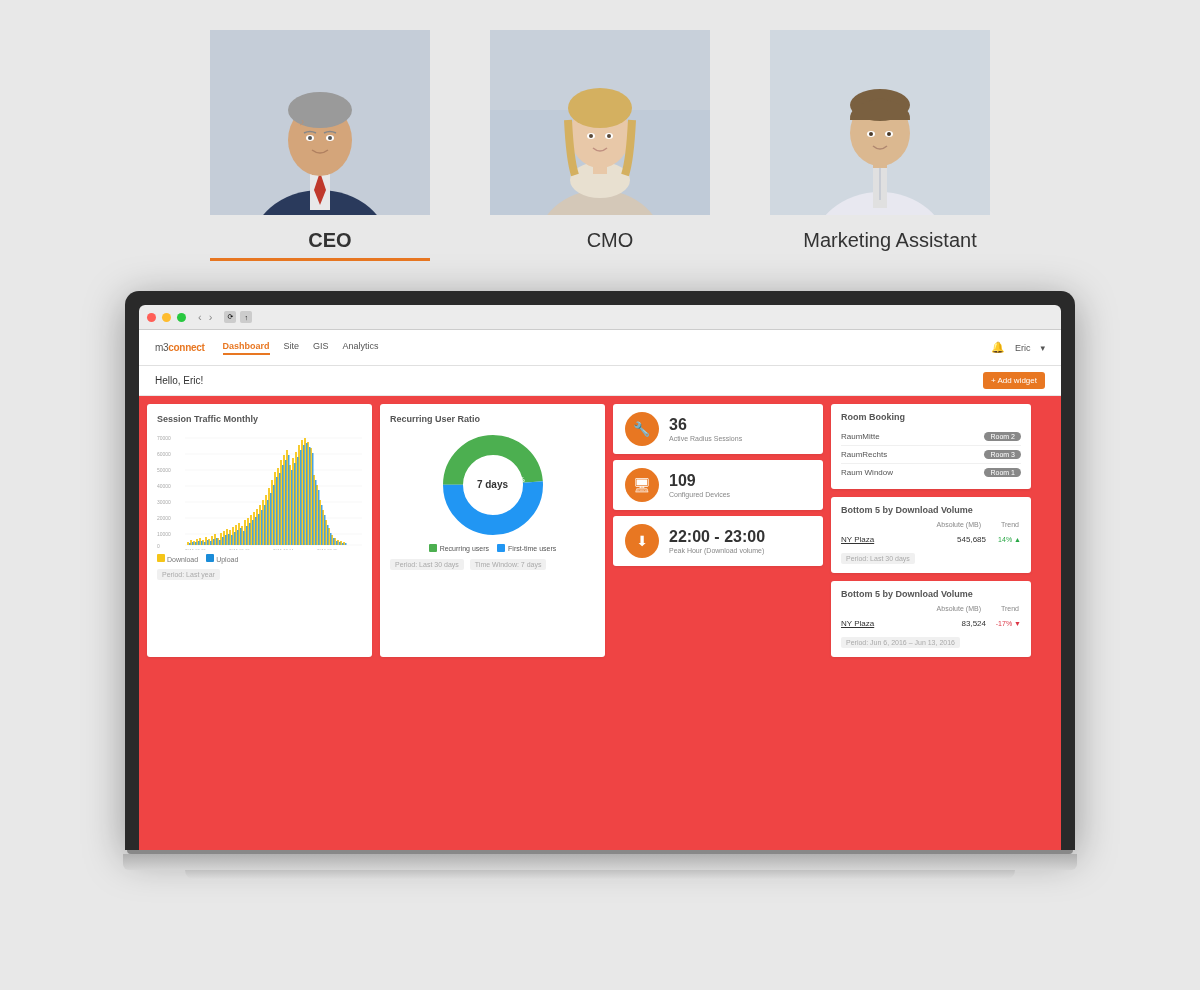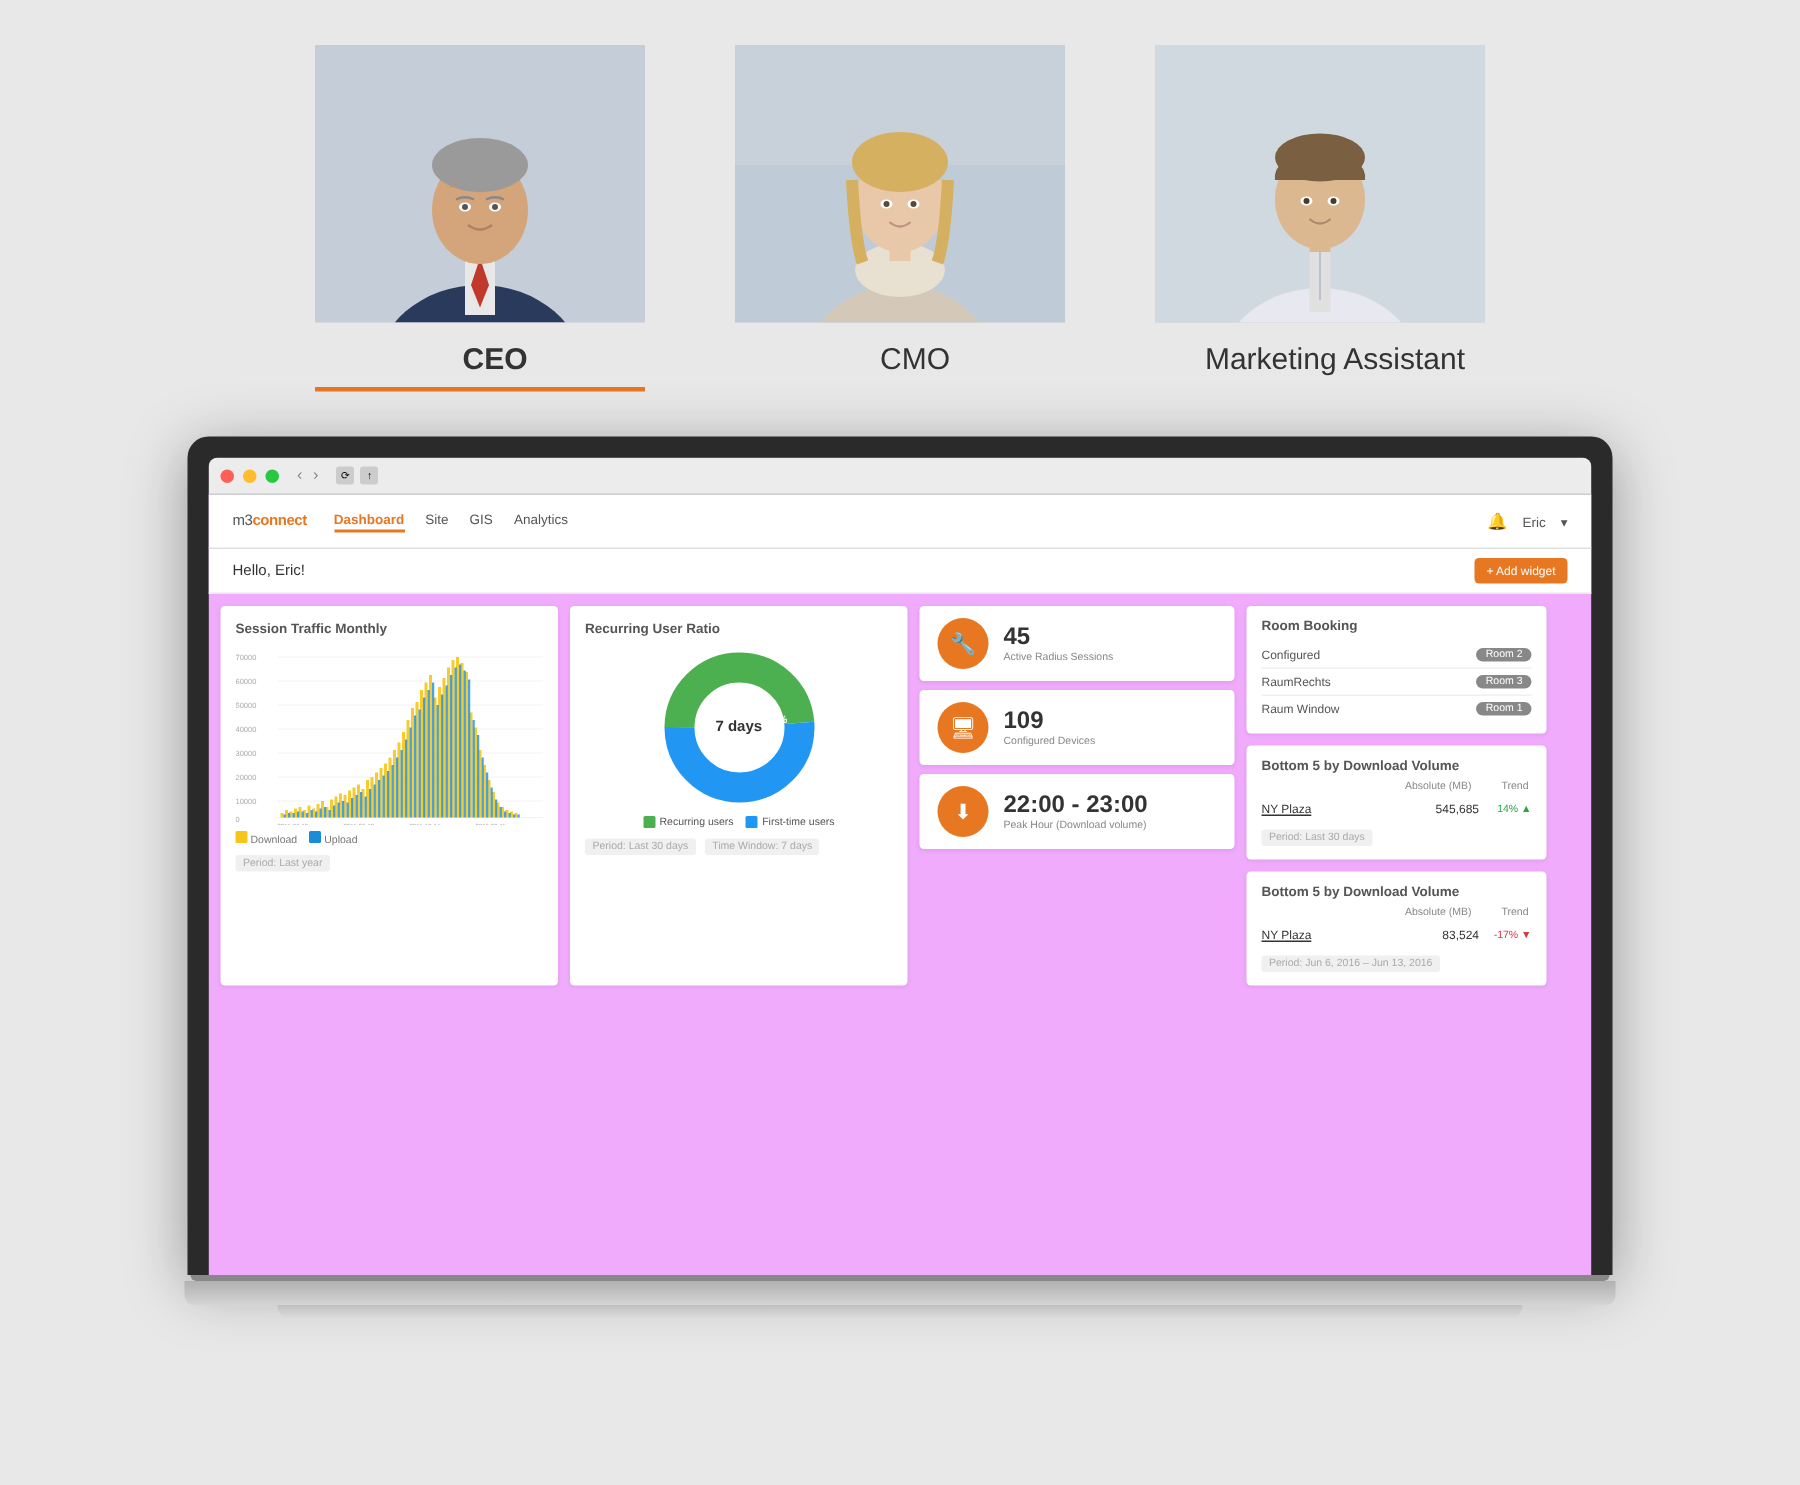--- a/index.html
+++ b/index.html
@@ -119,7 +119,7 @@
 
     
     .dash-page {
-      background: #f0abfc;
+      background: #ef4444;
       min-height: 520px;
     }
     

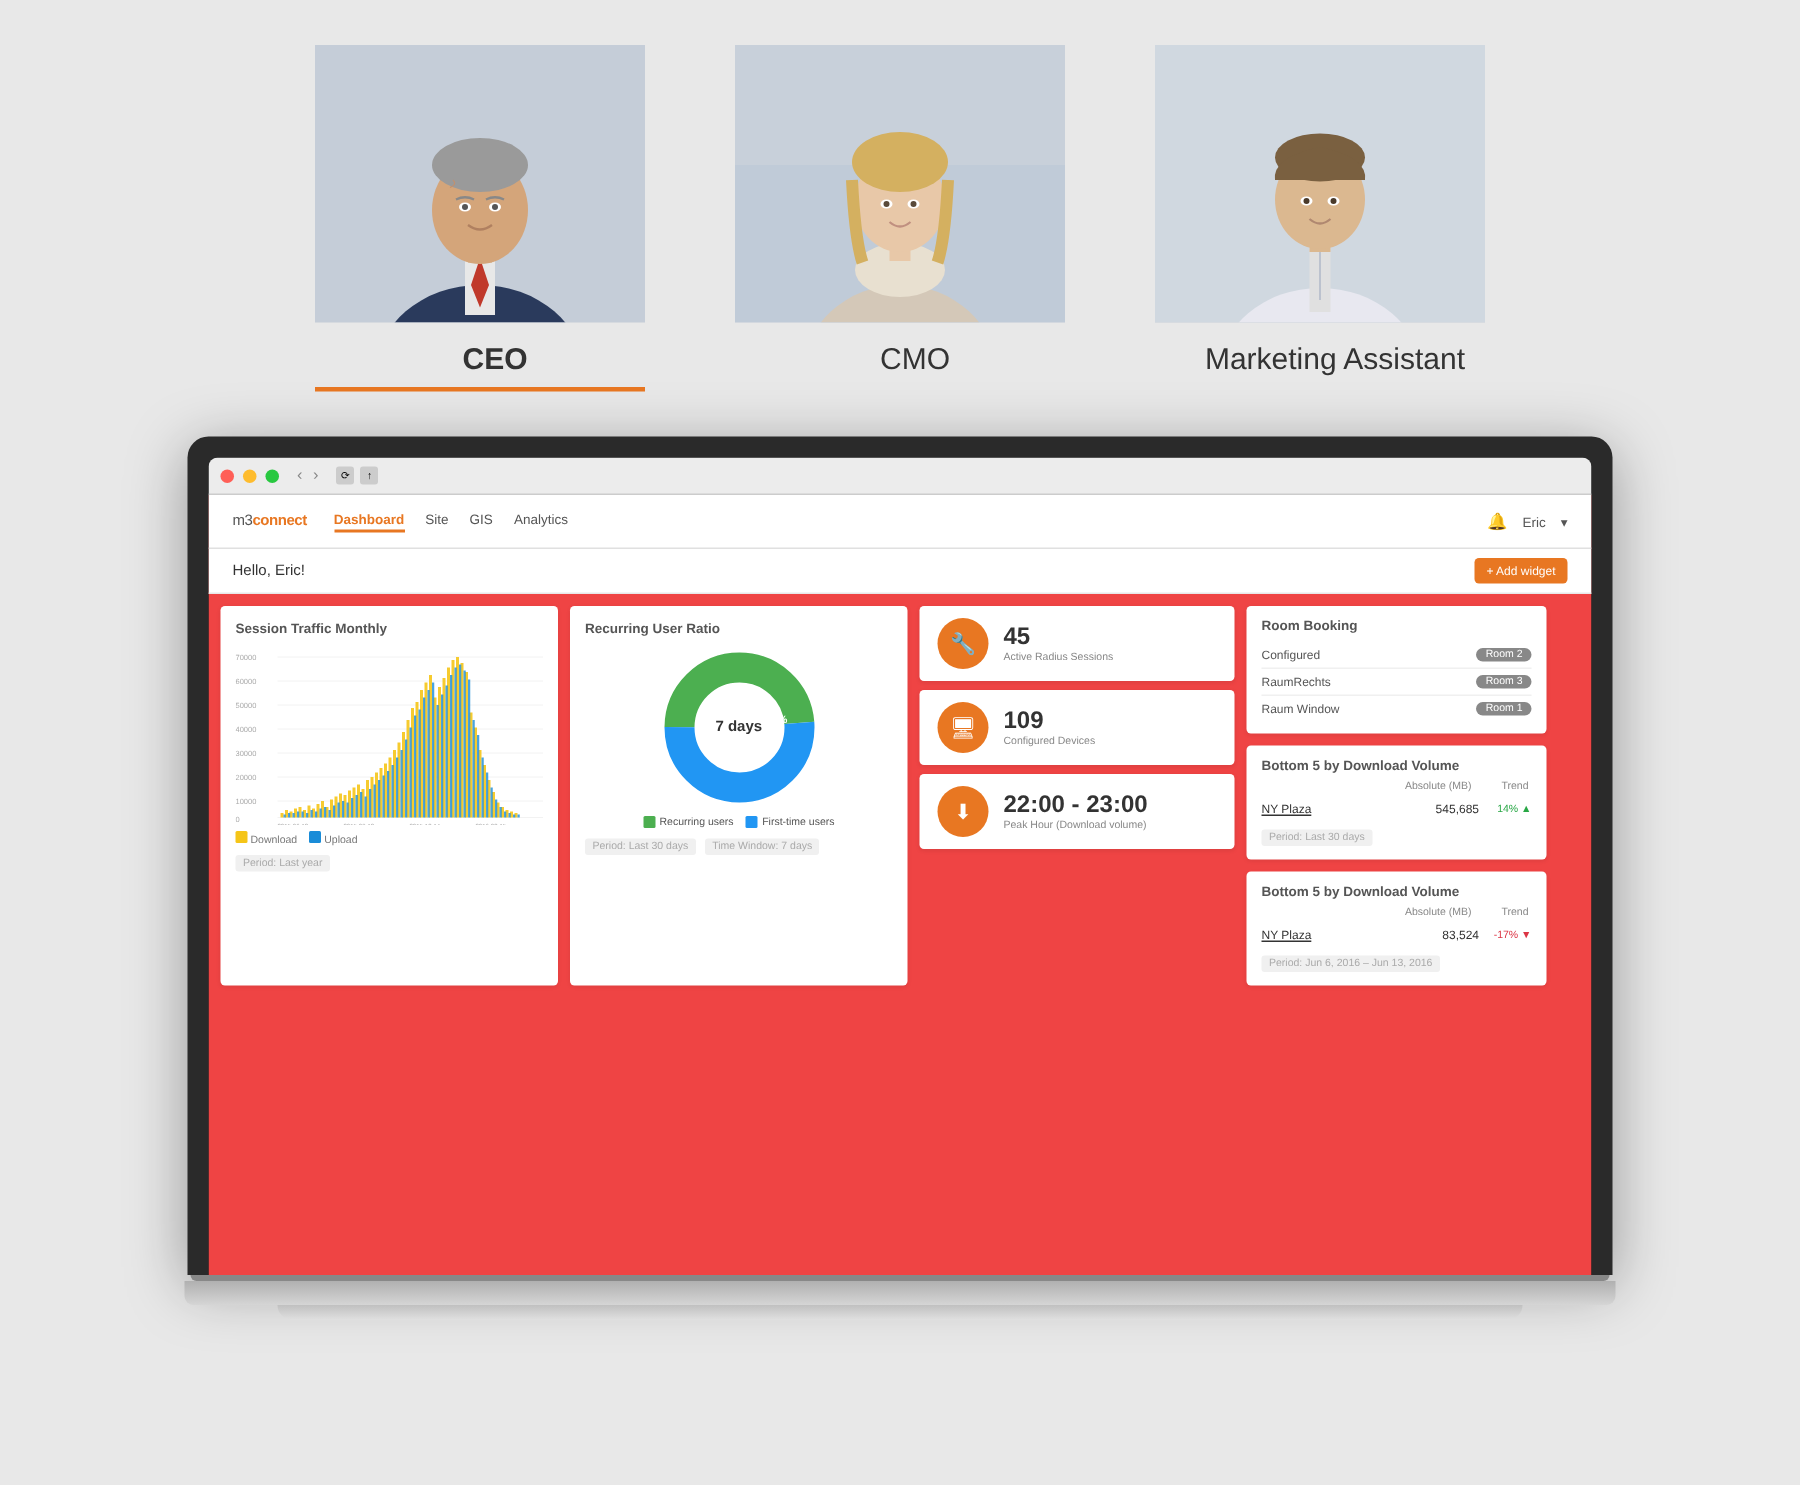--- a/index.html
+++ b/index.html
@@ -639,7 +639,7 @@
               <div class="stat-card">
                 <div class="stat-icon">🔧</div>
                 <div class="stat-info">
-                  <div class="stat-number">45</div>
+                  <div class="stat-number">36</div>
                   <div class="stat-label">Active Radius Sessions</div>
                 </div>
               </div>

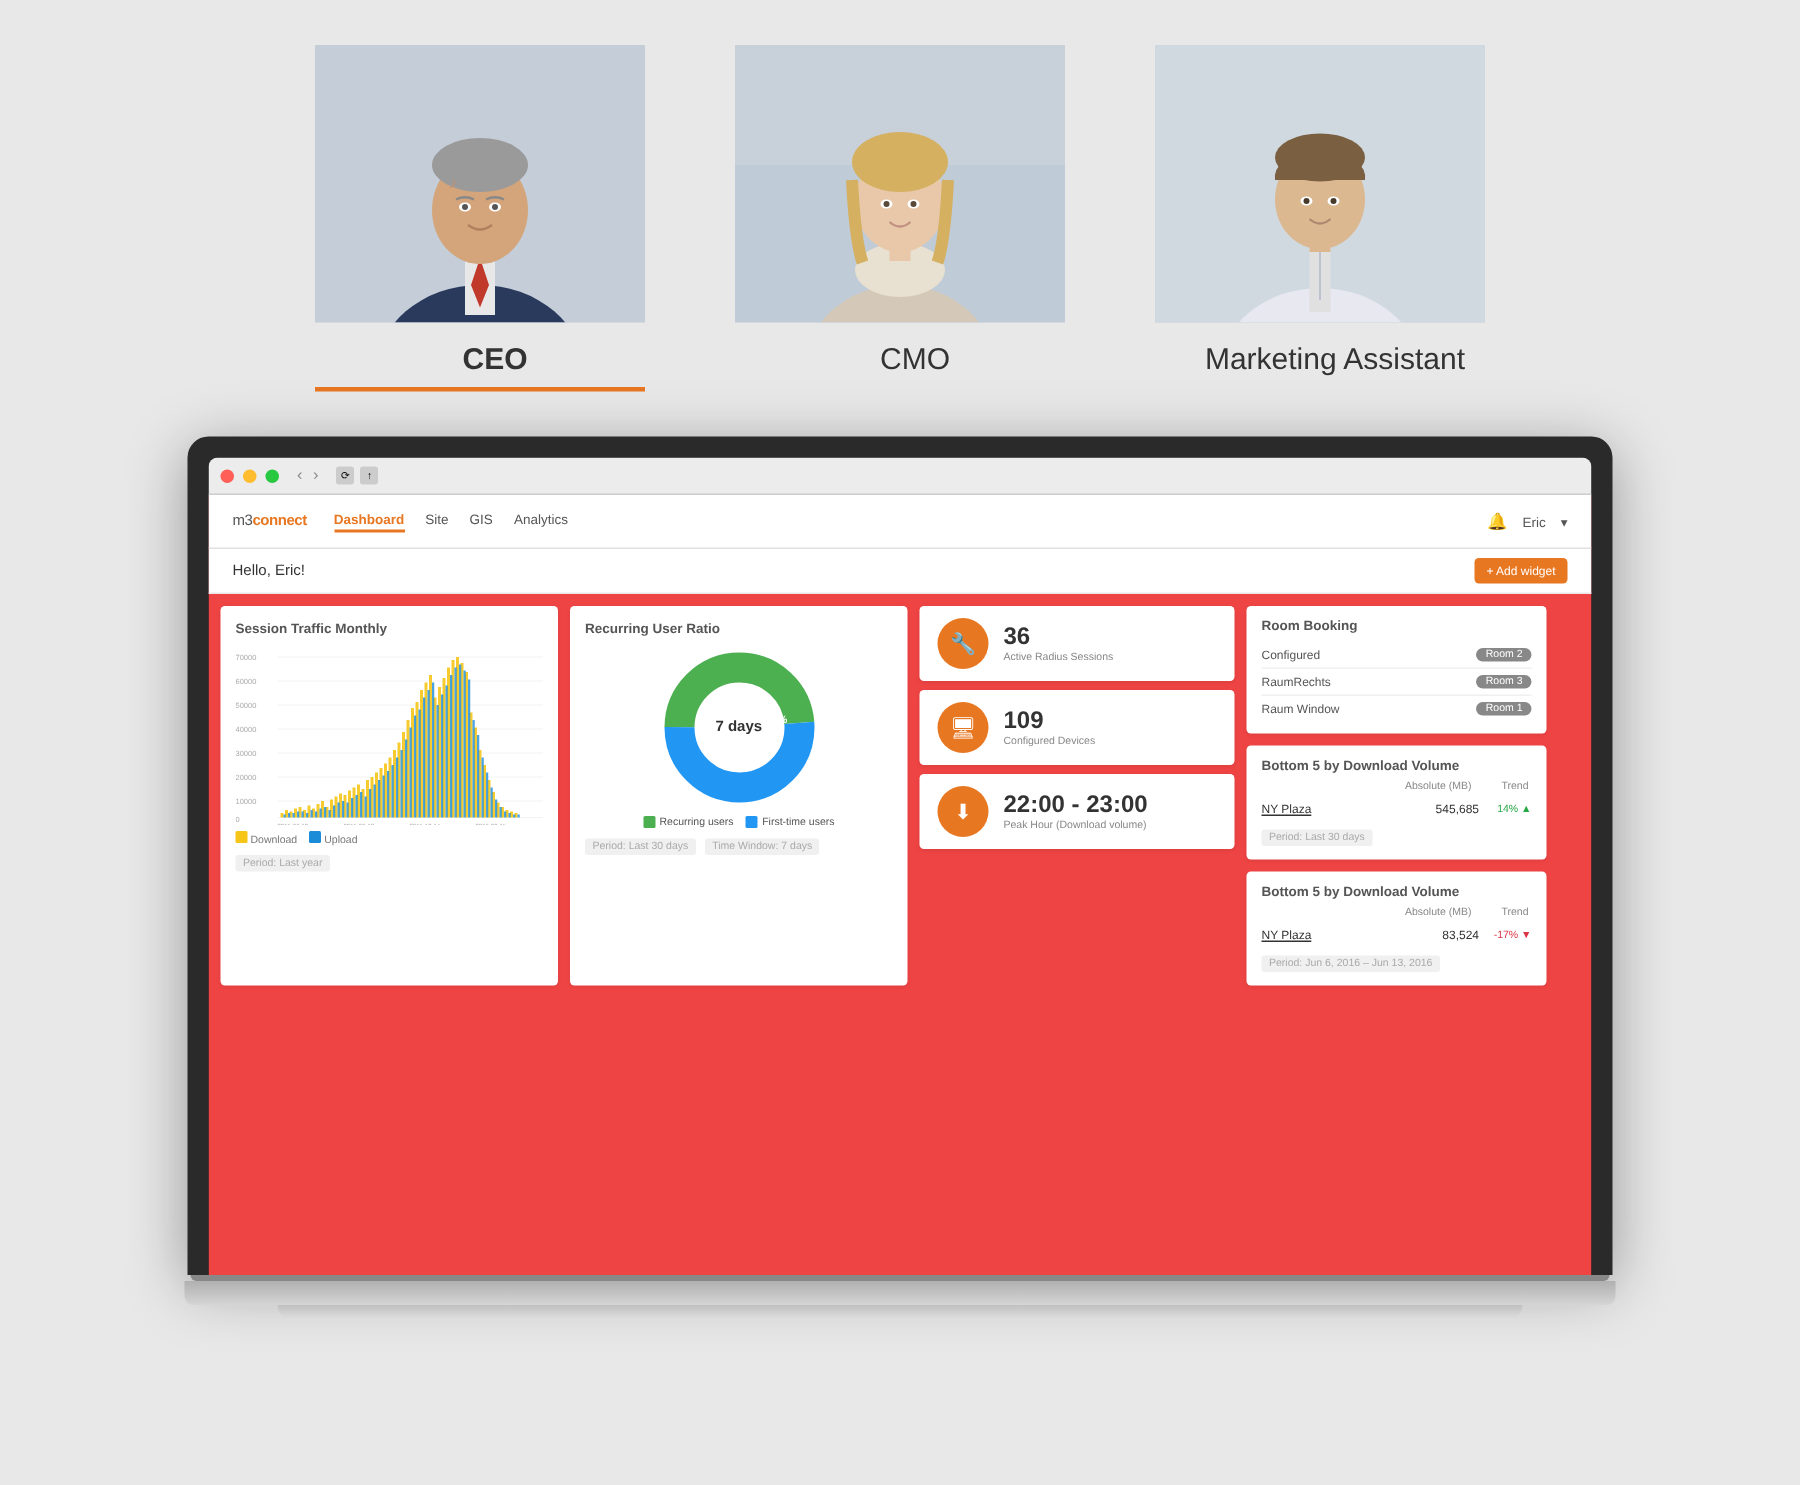--- a/index.html
+++ b/index.html
@@ -666,7 +666,7 @@
               <div class="widget room-booking-widget">
                 <div class="widget-title">Room Booking</div>
                 <div class="room-row">
-                  <span>Configured</span>
+                  <span>RaumMitte</span>
                   <span class="room-badge">Room 2</span>
                 </div>
                 <div class="room-row">

